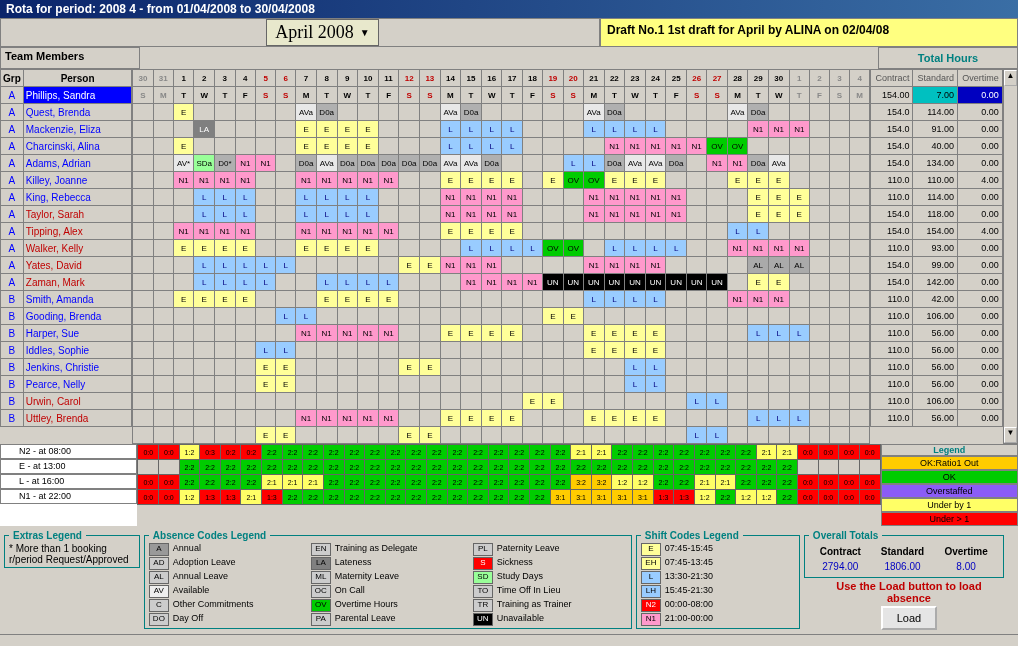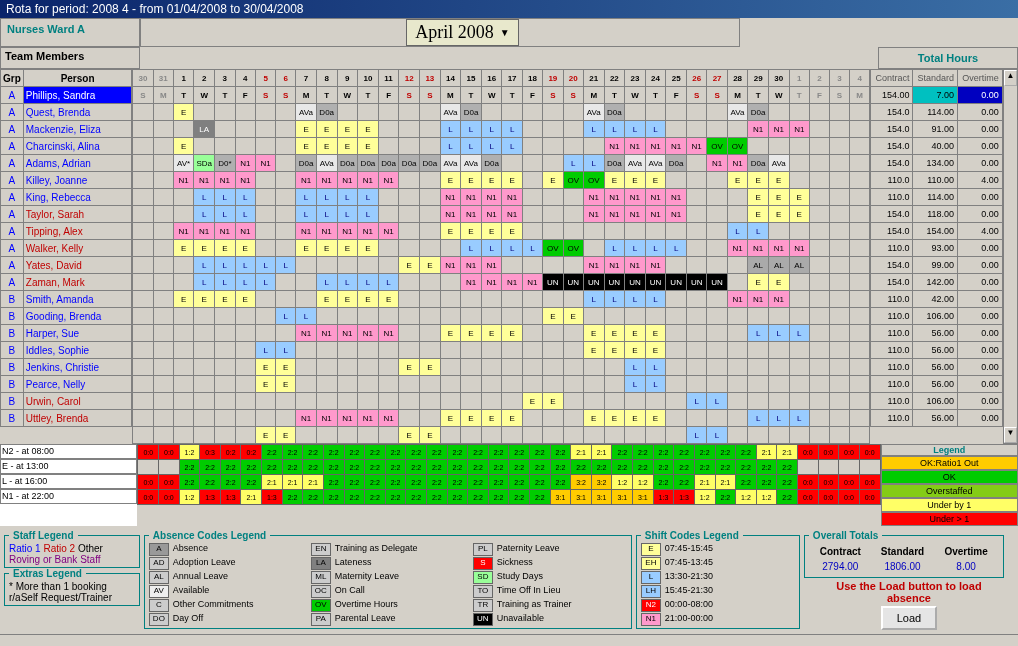--- a/index.html
+++ b/index.html
@@ -4,7 +4,7 @@
 <style>
   * { box-sizing: border-box; }
   body { margin:0; font-family: Arial, sans-serif; font-size:11px; background:#d4d0c8; color:#000; width:1018px; }
-  .titlebar { background:linear-gradient(to right,#0a246a,#3a6ea5); color:#fff; padding:2px 6px; font-weight:normal; font-size:12px; }
+  .titlebar { background:linear-gradient(to right,#0a246a,#3a6ea5); color:#fff; padding:2px 6px; font-weight:bold; font-size:12px; }
   .hdr-row { display:flex; align-items:stretch; }
   .team-label { width:140px; padding:4px 6px; font-weight:bold; color:#008080; border:1px solid #808080; background:#d4d0c8; }
   .month-cell { flex:0 0 600px; display:flex; justify-content:center; border:1px solid #808080; background:#d4d0c8;padding-left:45px;}

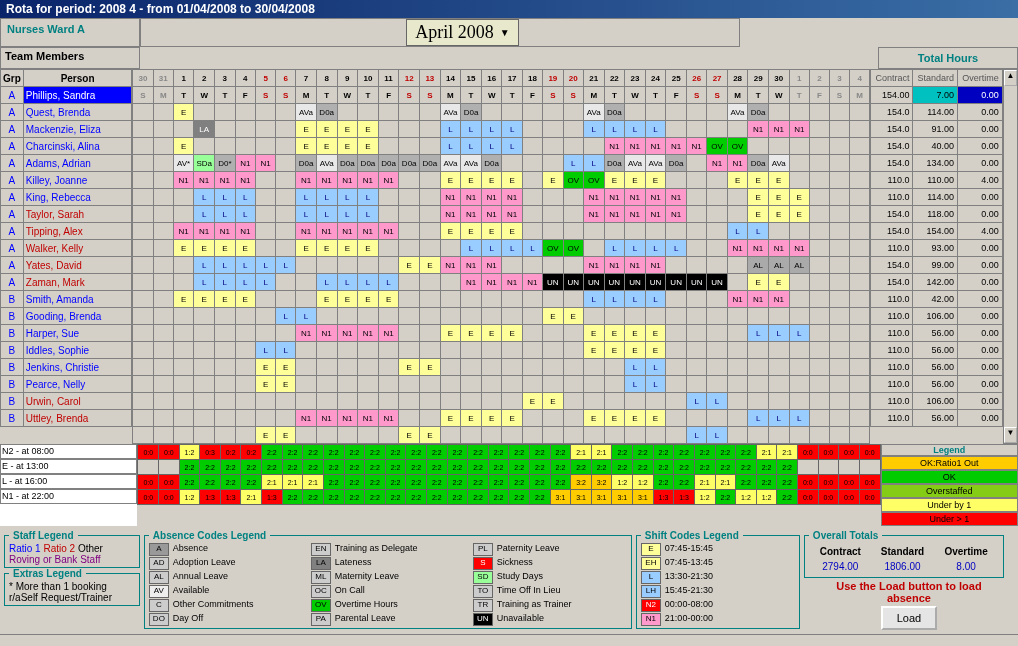--- a/index.html
+++ b/index.html
@@ -76,7 +76,6 @@
 <div class="titlebar">Rota for period: 2008 4 - from 01/04/2008 to 30/04/2008</div>
 
 <div class="hdr-row">
-  <div class="team-label">Nurses Ward A</div>
   <div class="month-cell">
     <div class="month-box">
       <span>April 2008</span>

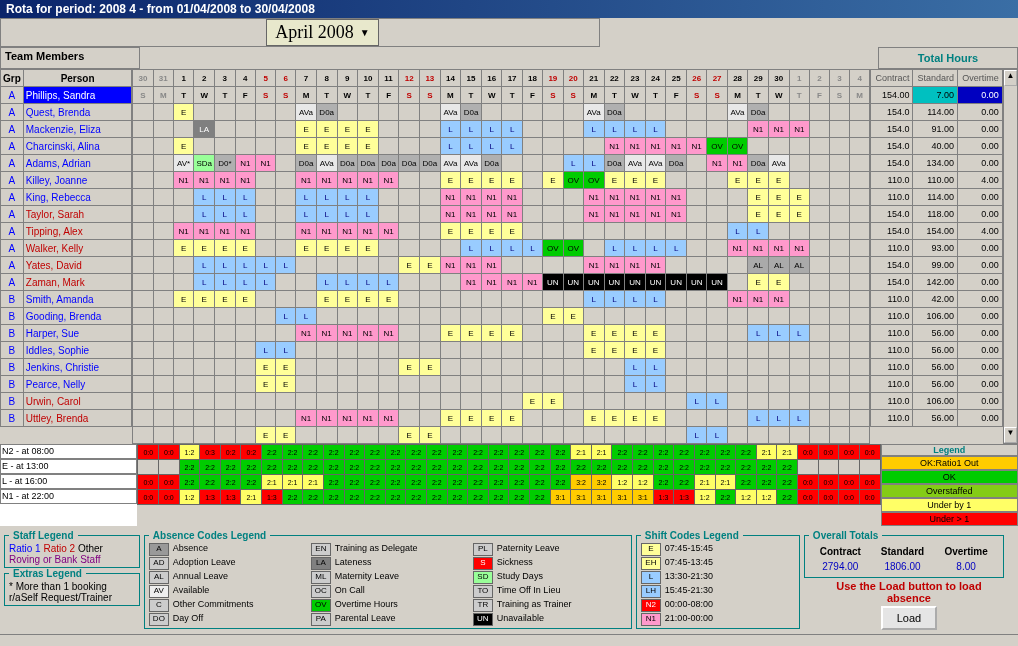--- a/index.html
+++ b/index.html
@@ -82,6 +82,7 @@
       <span class="dd">▼</span>
     </div>
   </div>
+  <div class="draft-box">Draft No.1 1st draft for April by ALINA on 02/04/08</div>
 </div>
 <div class="hdr-row">
   <div style="width:140px;border:1px solid #808080;background:#d4d0c8;padding:2px 4px;font-weight:bold;">Team Members</div>

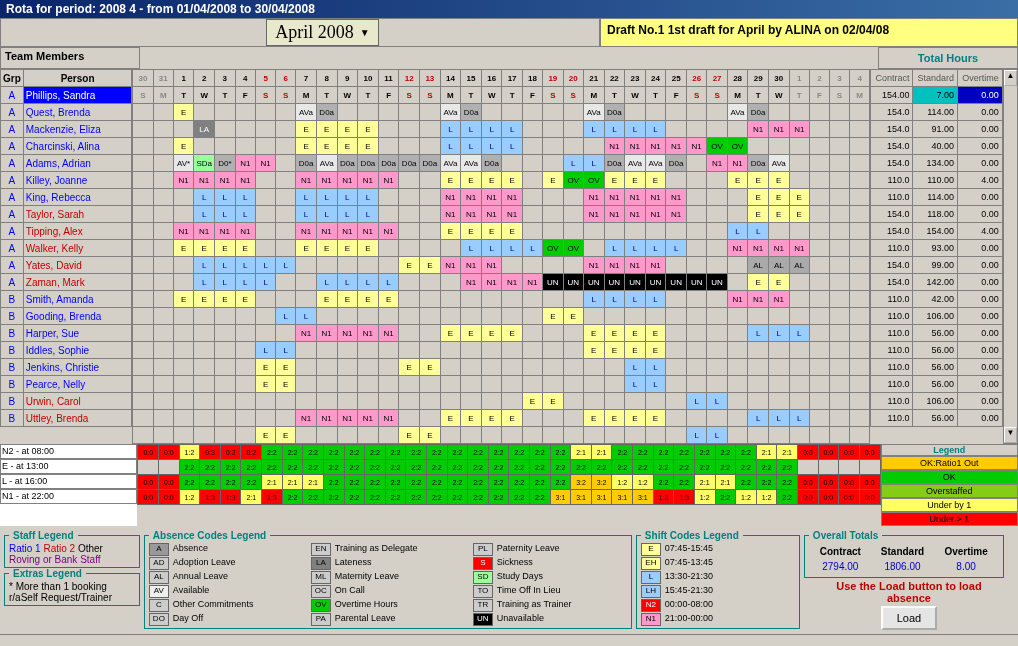--- a/index.html
+++ b/index.html
@@ -47,7 +47,7 @@
   .scroll .arr { position:absolute; left:0; right:0; height:16px; background:#d4d0c8; border:1px outset #fff; text-align:center; font-size:8px;}
   .summary-rows { display:flex;}
   .summary-labels { width:140px; font-size:9px; background:#fff;}
-  .summary-labels div { border:1px solid #808080; padding:1px 1px; height:15px;}
+  .summary-labels div { border:1px solid #808080; padding:1px 18px; height:15px;}
   .summary-grid table { border-collapse:collapse; table-layout:fixed;}
   .summary-grid td { width:21px; height:15px; border:1px solid #666; font-size:7px; text-align:center; color:#000;}
   .s-red { background:#ff0000; color:#fff;}

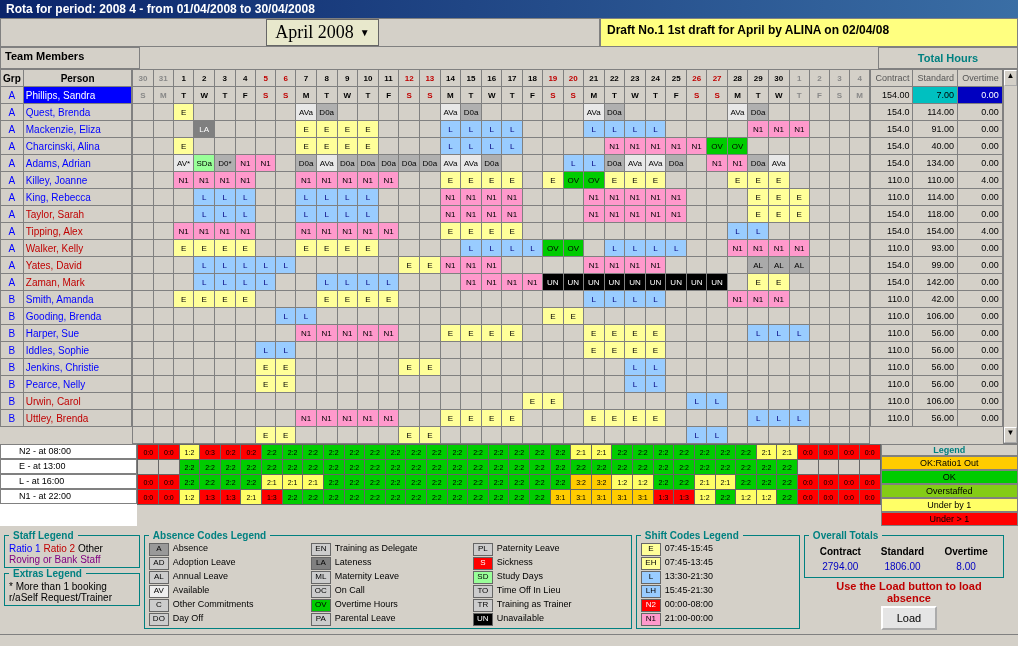--- a/index.html
+++ b/index.html
@@ -1316,7 +1316,7 @@
     <div id="legend-rows">
         <div class="lr" style="background: rgb(255, 204, 0);">OK:Ratio1 Out</div>
         <div class="lr" style="background: rgb(0, 204, 0);">OK</div>
-        <div class="lr" style="background: #84cc16;">Overstaffed</div>
+        <div class="lr" style="background: #8b5cf6;">Overstaffed</div>
         <div class="lr" style="background: rgb(255, 255, 102);">Under by 1</div>
         <div class="lr" style="background: rgb(255, 0, 0);">Under &gt; 1</div>
       </div>

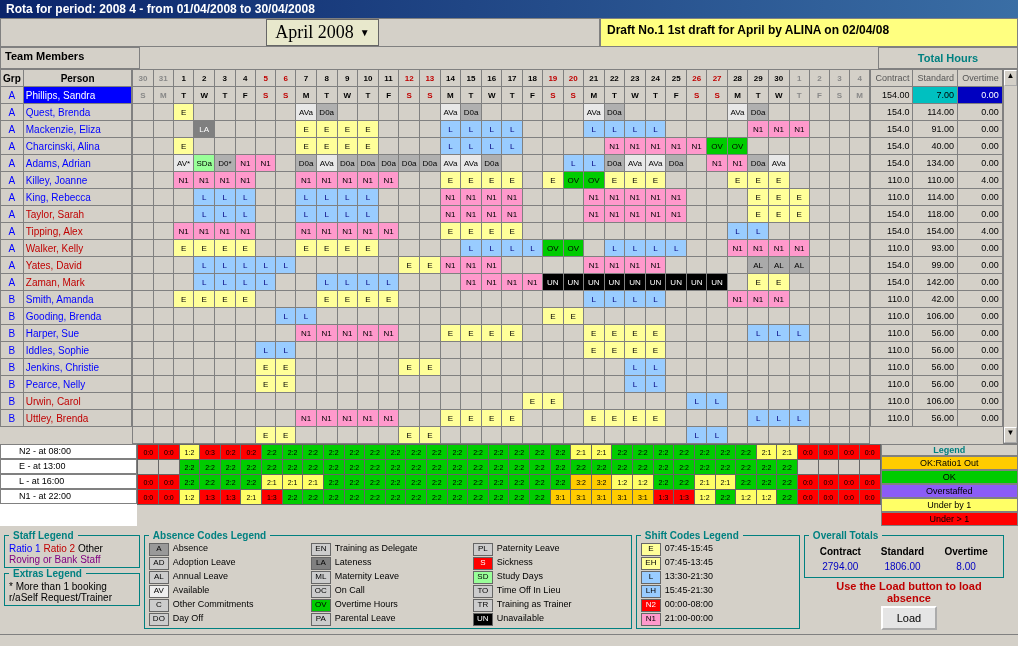--- a/index.html
+++ b/index.html
@@ -1325,13 +1325,6 @@
 
 <div class="bottom">
   <div style="width:140px">
-    <fieldset>
-      <legend>Staff Legend</legend>
-      <div><span style="color:#0000ff">Ratio 1</span>
-           <span style="color:#c00000">Ratio 2</span>
-           <span>Other</span></div>
-      <div style="color:#800080">Roving or Bank Staff</div>
-    </fieldset>
     <fieldset>
       <legend>Extras Legend</legend>
       <div>*   More than 1 booking</div>

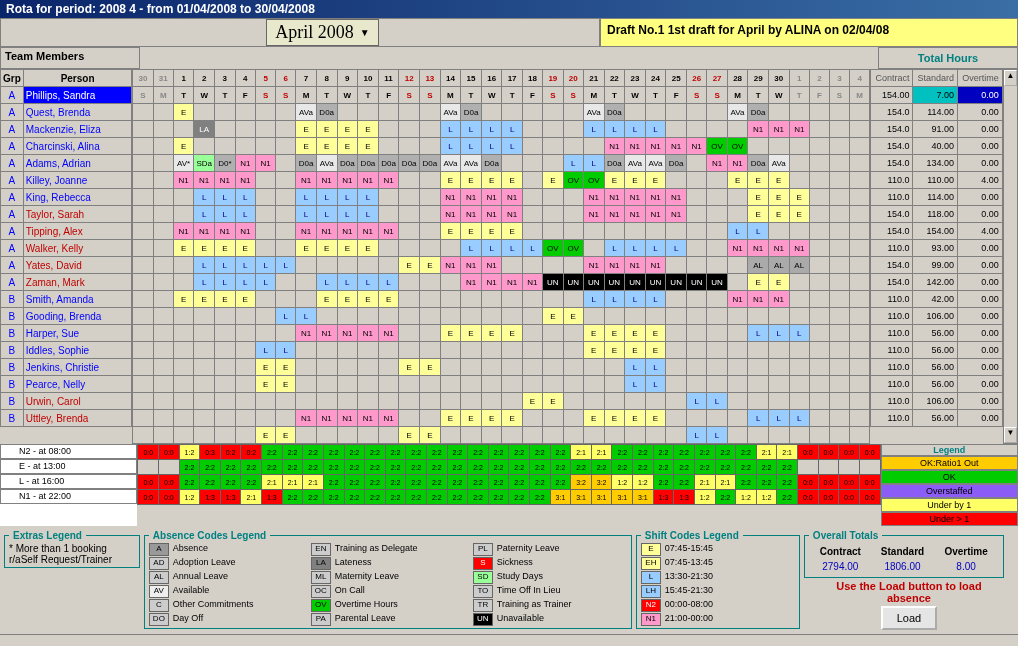--- a/index.html
+++ b/index.html
@@ -1336,7 +1336,7 @@
     <div style="display:flex;gap:8px">
       <div class="code-grid" id="abs-col1">
           <div class="c" style="background: rgb(153, 153, 153); color: rgb(0, 0, 0);">A</div>
-          <div>Absence</div>
+          <div>Annual</div>
           <div class="c" style="background: rgb(204, 204, 204); color: rgb(0, 0, 0);">AD</div>
           <div>Adoption Leave</div>
           <div class="c" style="background: rgb(204, 204, 204); color: rgb(0, 0, 0);">AL</div>

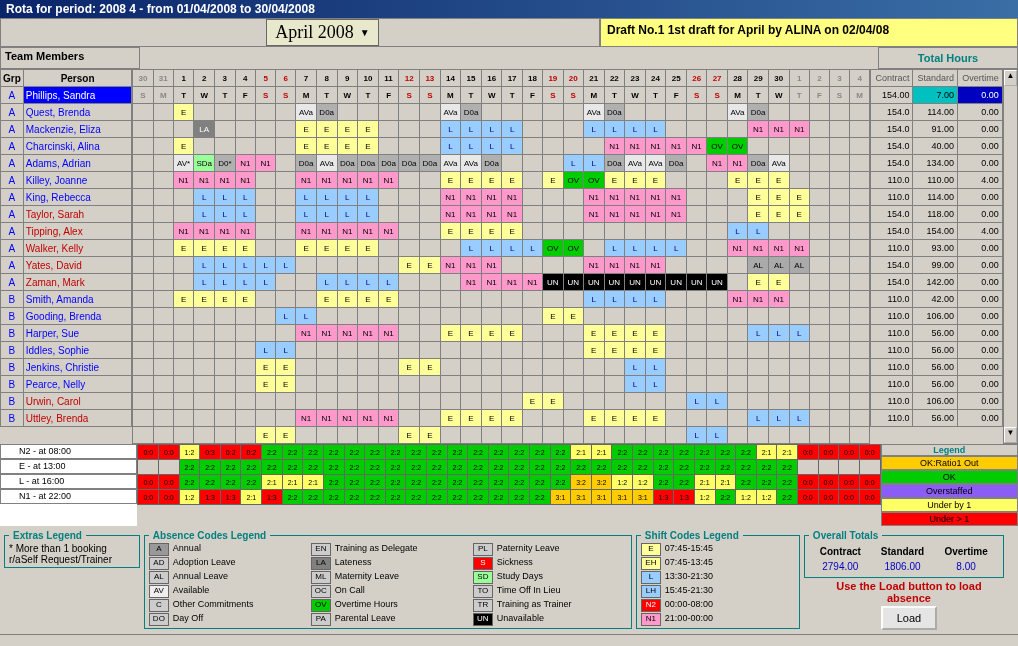--- a/index.html
+++ b/index.html
@@ -1328,7 +1328,7 @@
     <fieldset>
       <legend>Extras Legend</legend>
       <div>*   More than 1 booking</div>
-      <div>r/aSelf Request/Trainer</div>
+      <div>r/period Request/Approved</div>
     </fieldset>
   </div>
   <fieldset style="flex:0 0 400px">

